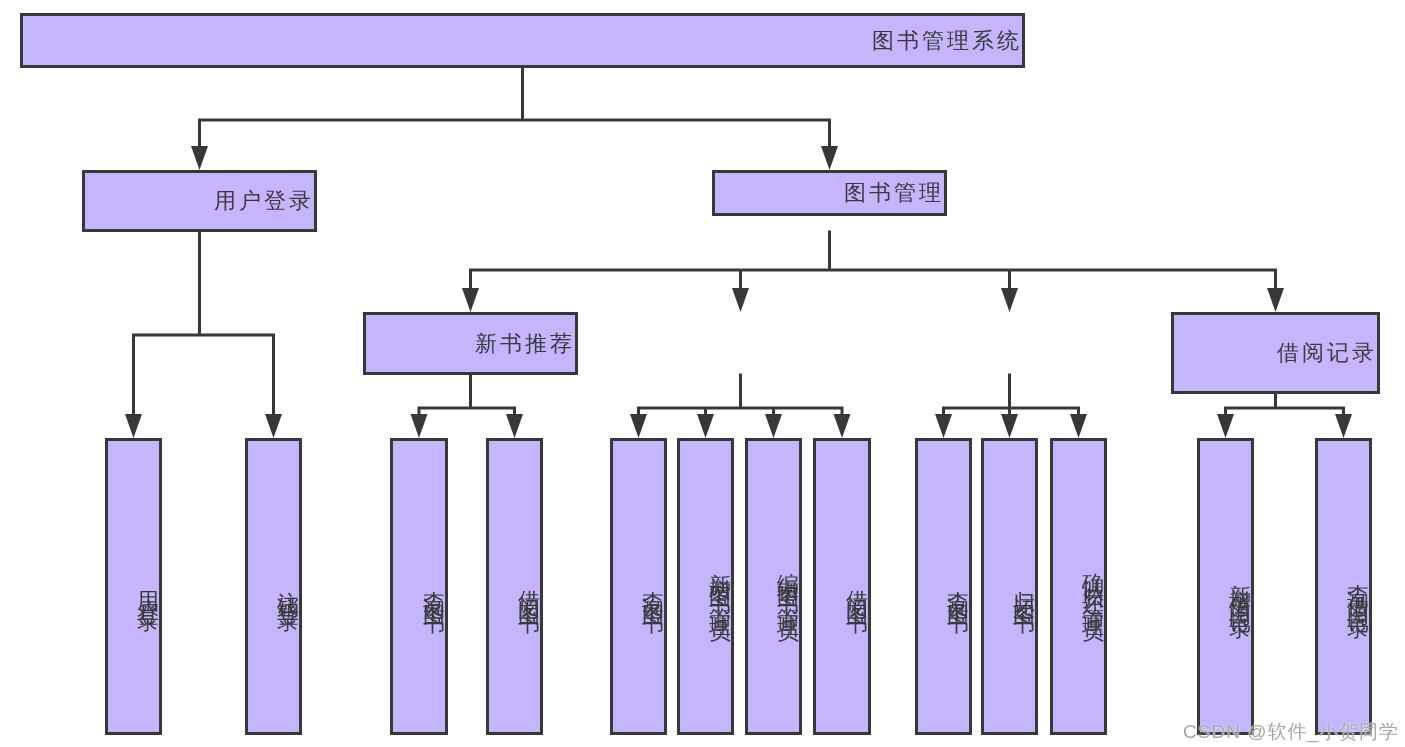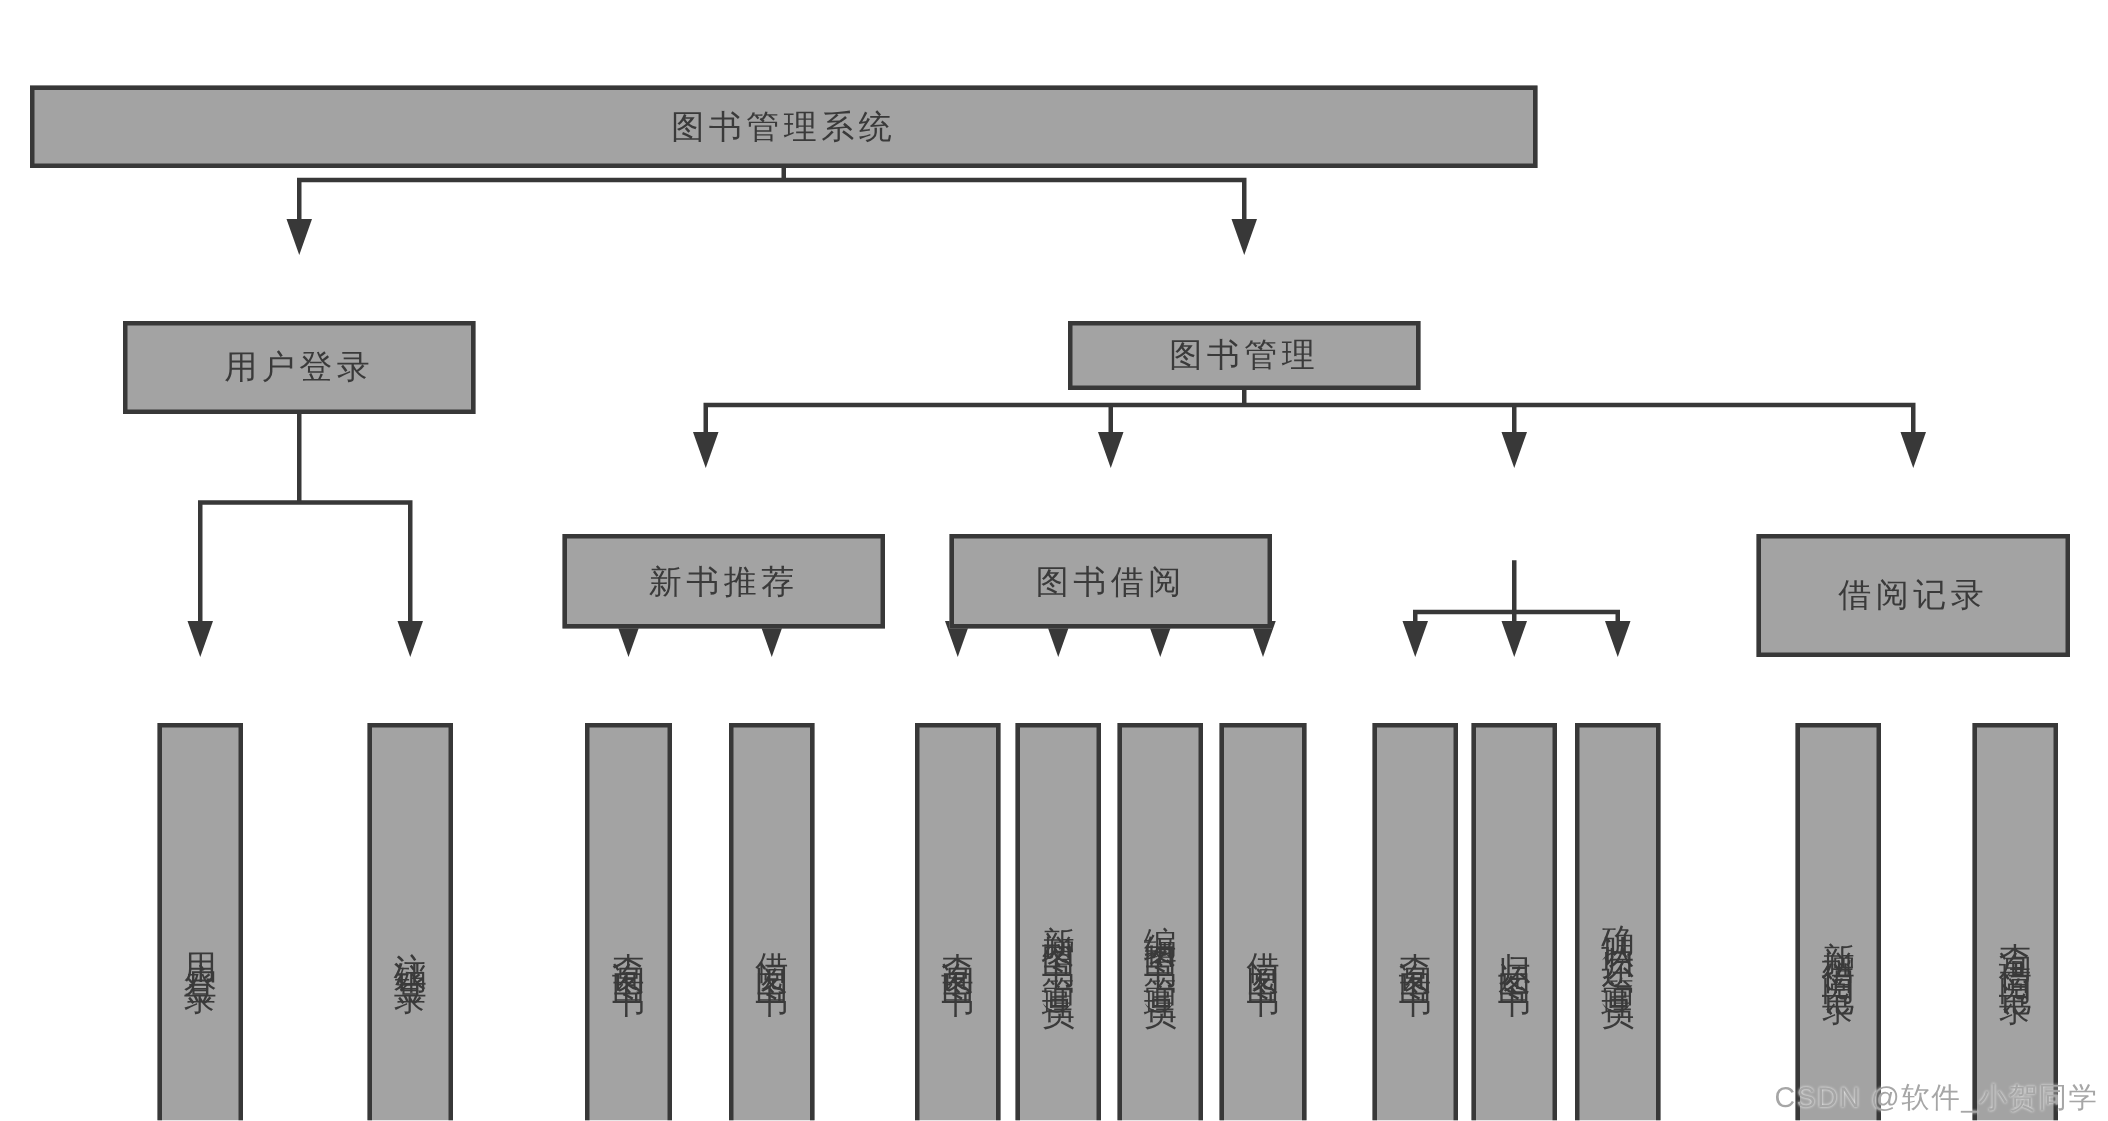--- a/index.html
+++ b/index.html
@@ -20,12 +20,11 @@
     position: absolute;
     box-sizing: border-box;
     border: 3px solid #383838;
-    background: #a3a3a3;
+    background: #c4b5fd;
     display: flex;
     align-items: center;
-    justify-content: center;
+    justify-content: flex-end;
     color: #3a3a3a;
-    margin-top: 44px;
   }
   .node.h span {
     font-size: 22px;

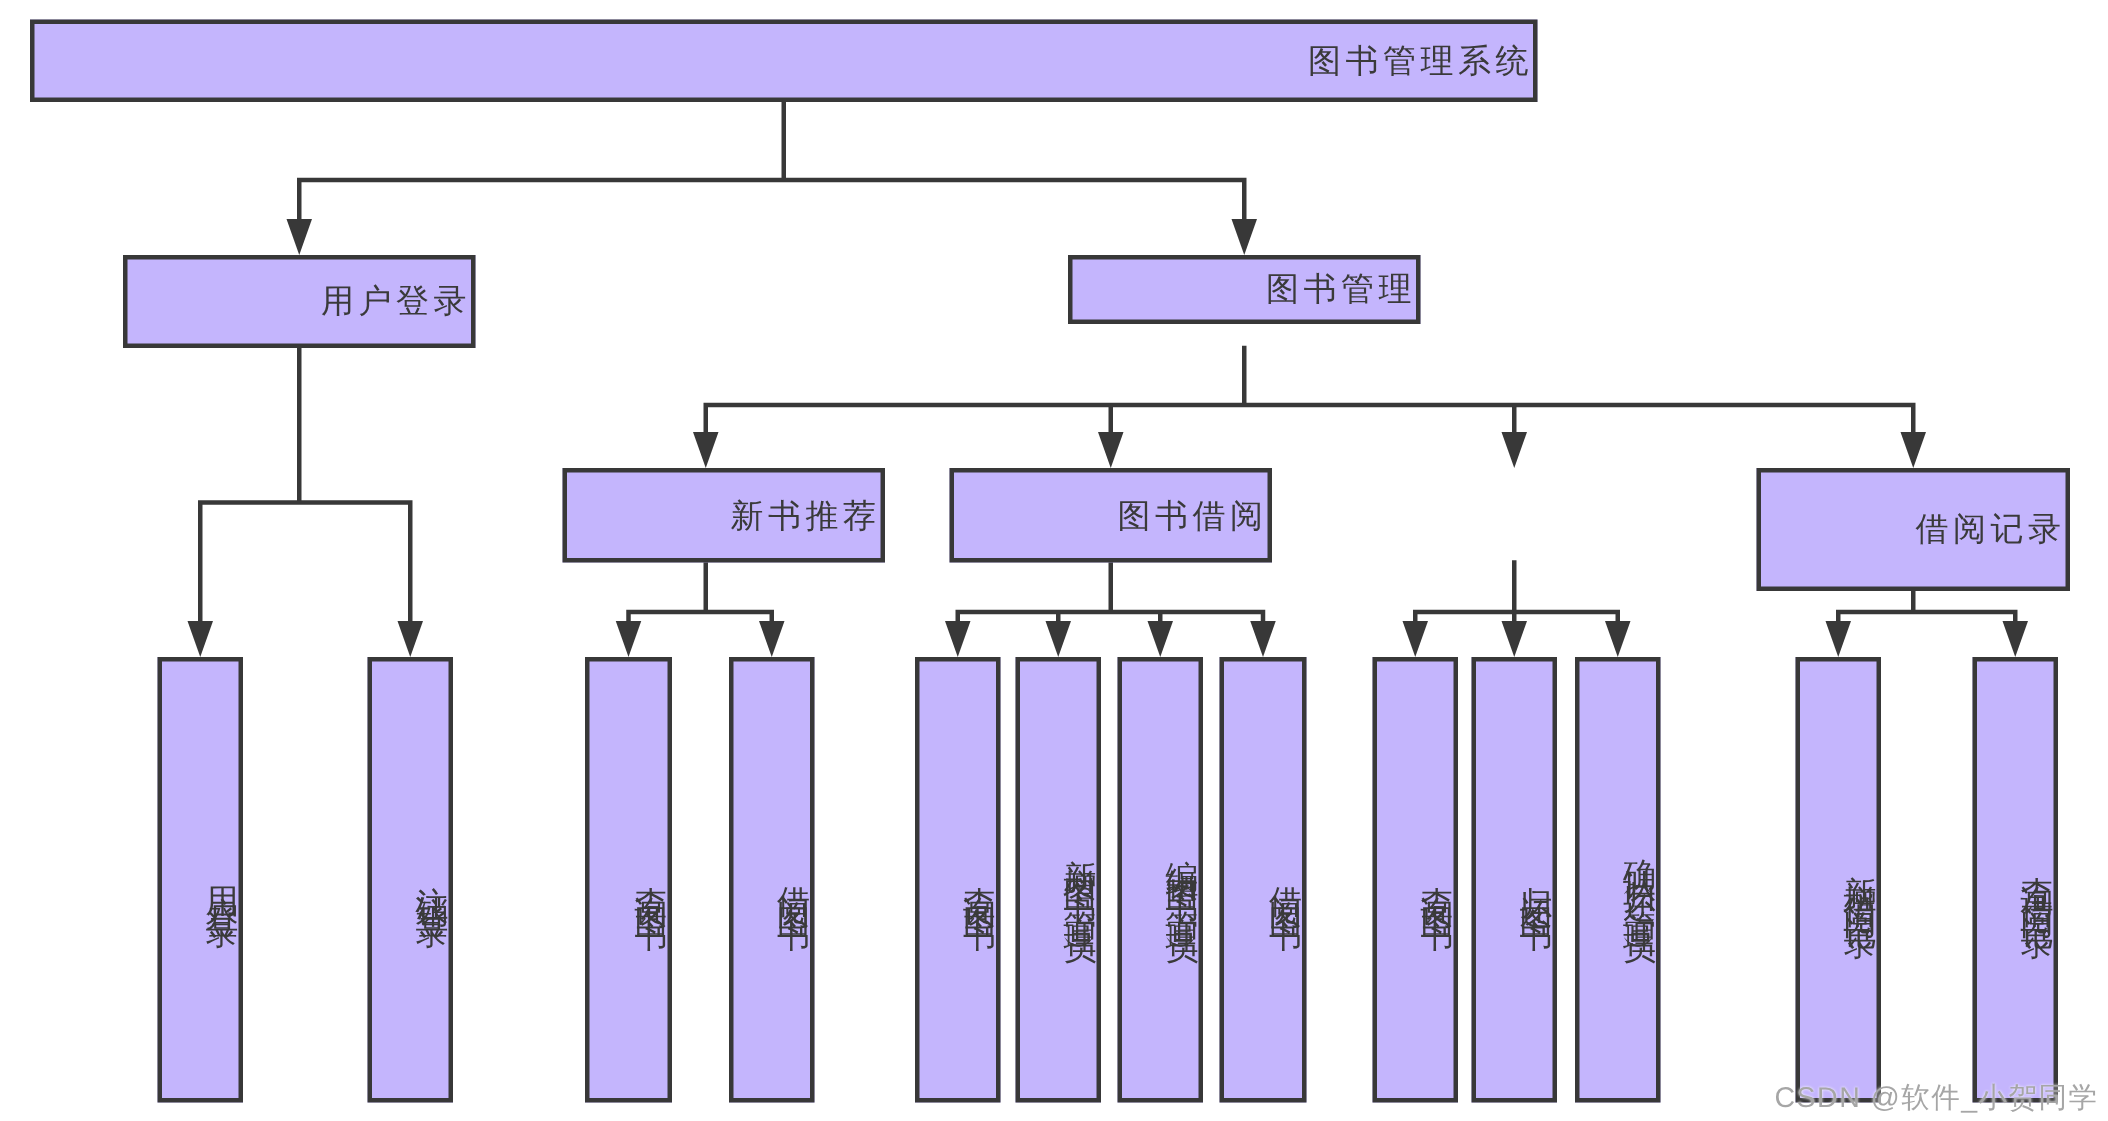--- a/index.html
+++ b/index.html
@@ -99,7 +99,7 @@
     <span>图书管理</span>
   </div>
 
-  <div class="node h" style="left:375px; top:312px; width:215px; height:63px;">
+  <div class="node h" style="left:363px; top:312px; width:215px; height:63px;">
     <span>新书推荐</span>
   </div>
   <div class="node h" style="left:633px; top:312px; width:215px; height:63px;">

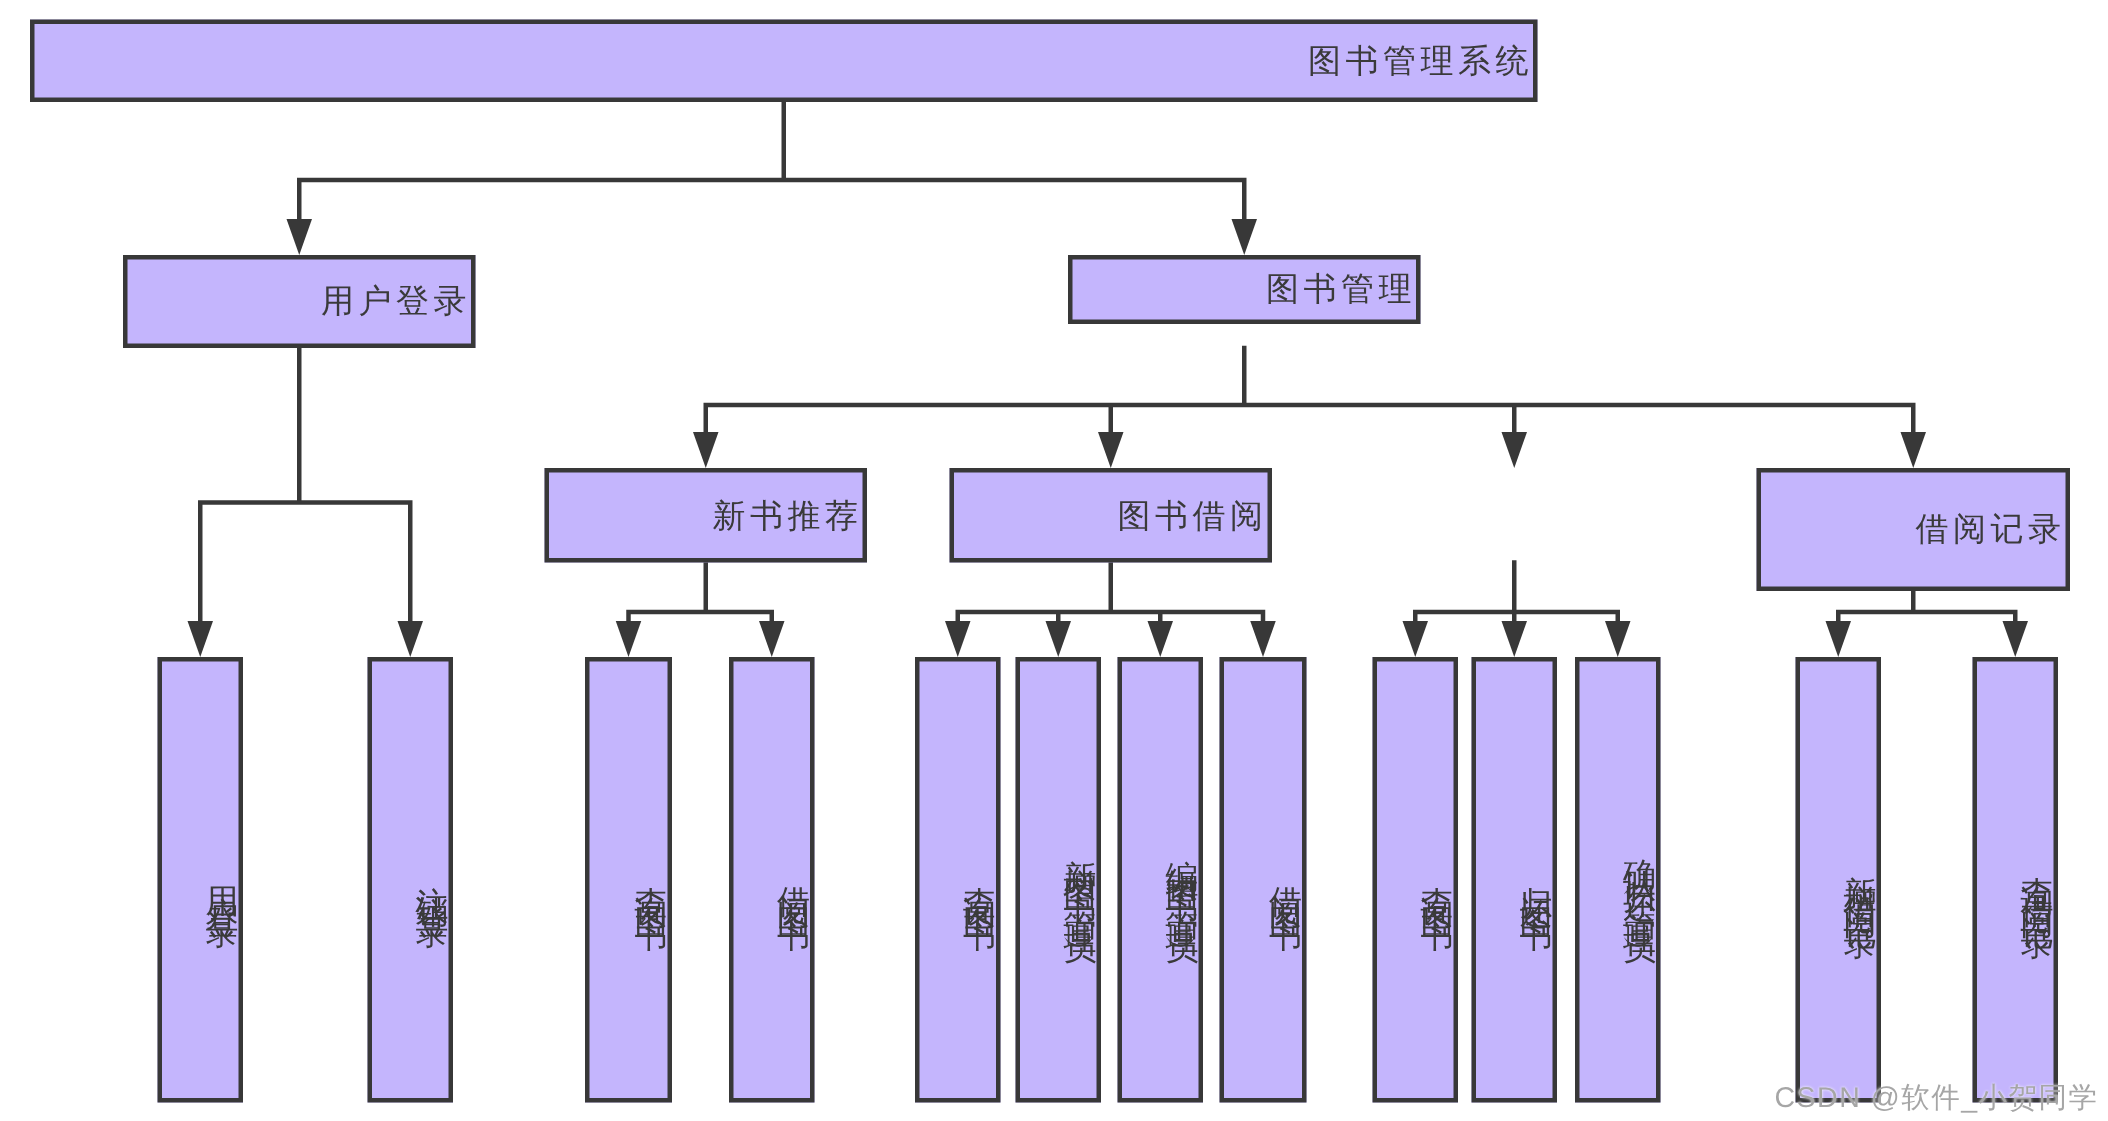--- a/index.html
+++ b/index.html
@@ -102,9 +102,6 @@
   <div class="node h" style="left:363px; top:312px; width:215px; height:63px;">
     <span>新书推荐</span>
   </div>
-  <div class="node h" style="left:633px; top:312px; width:215px; height:63px;">
-    <span>图书借阅</span>
-  </div>
   <div class="node h" style="left:1171px; top:312px; width:209px; height:82px;">
     <span>借阅记录</span>
   </div>

